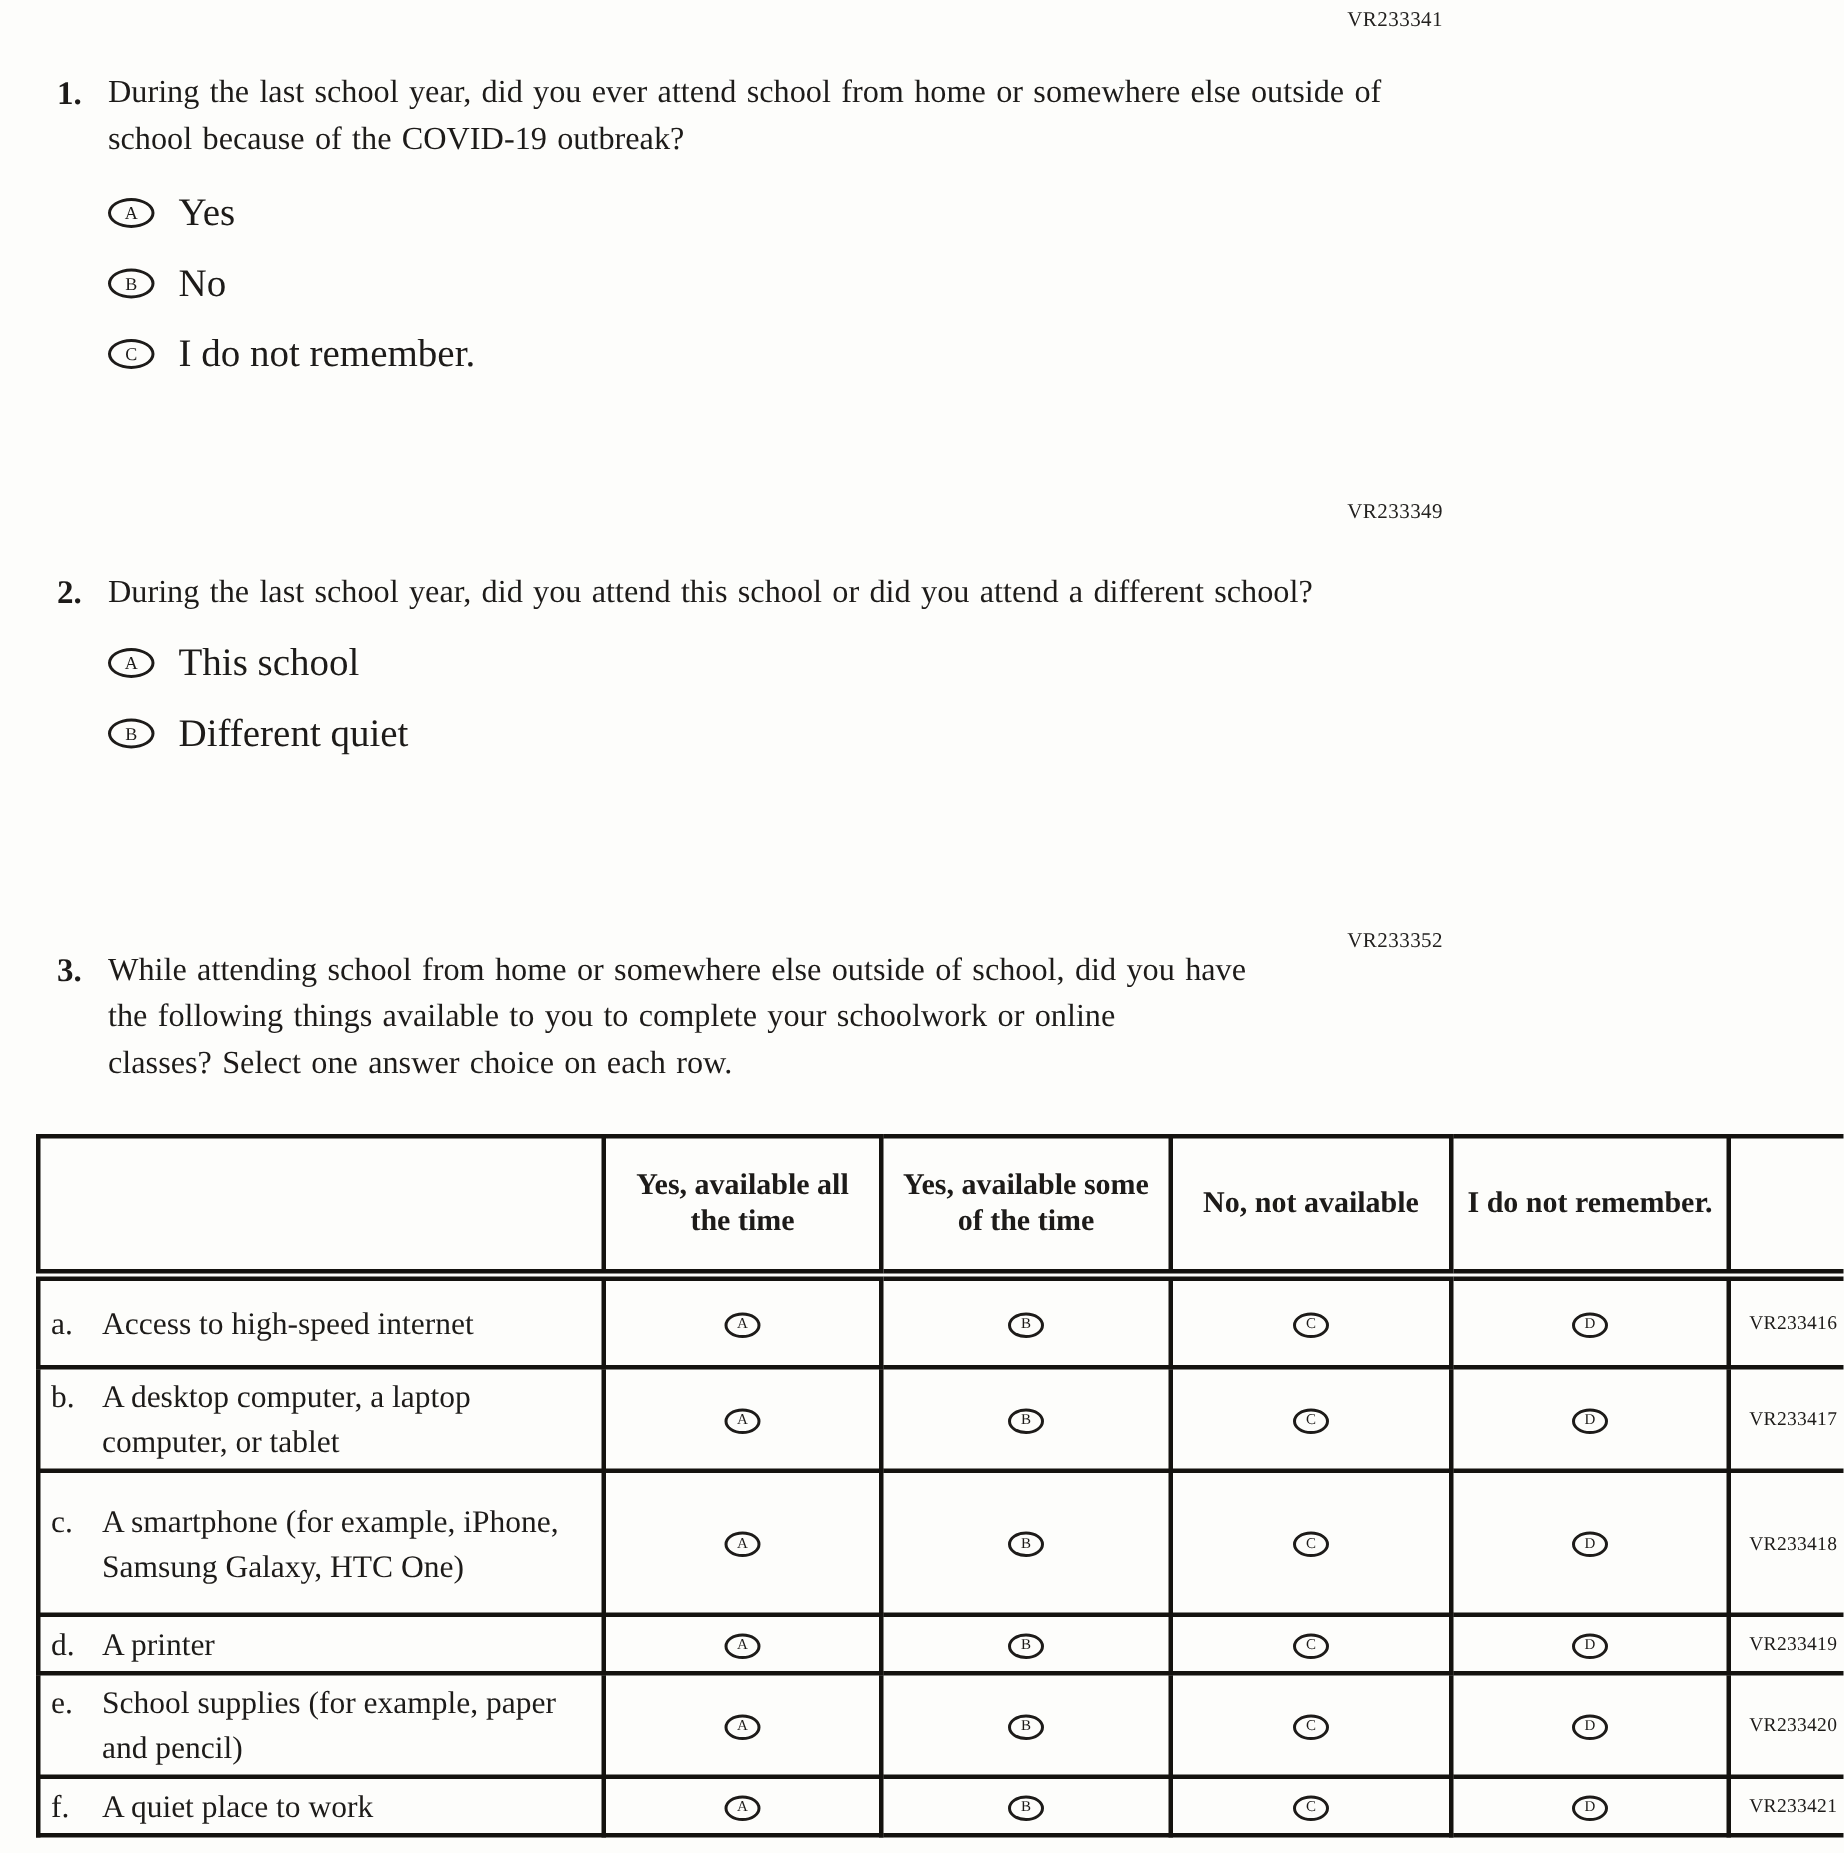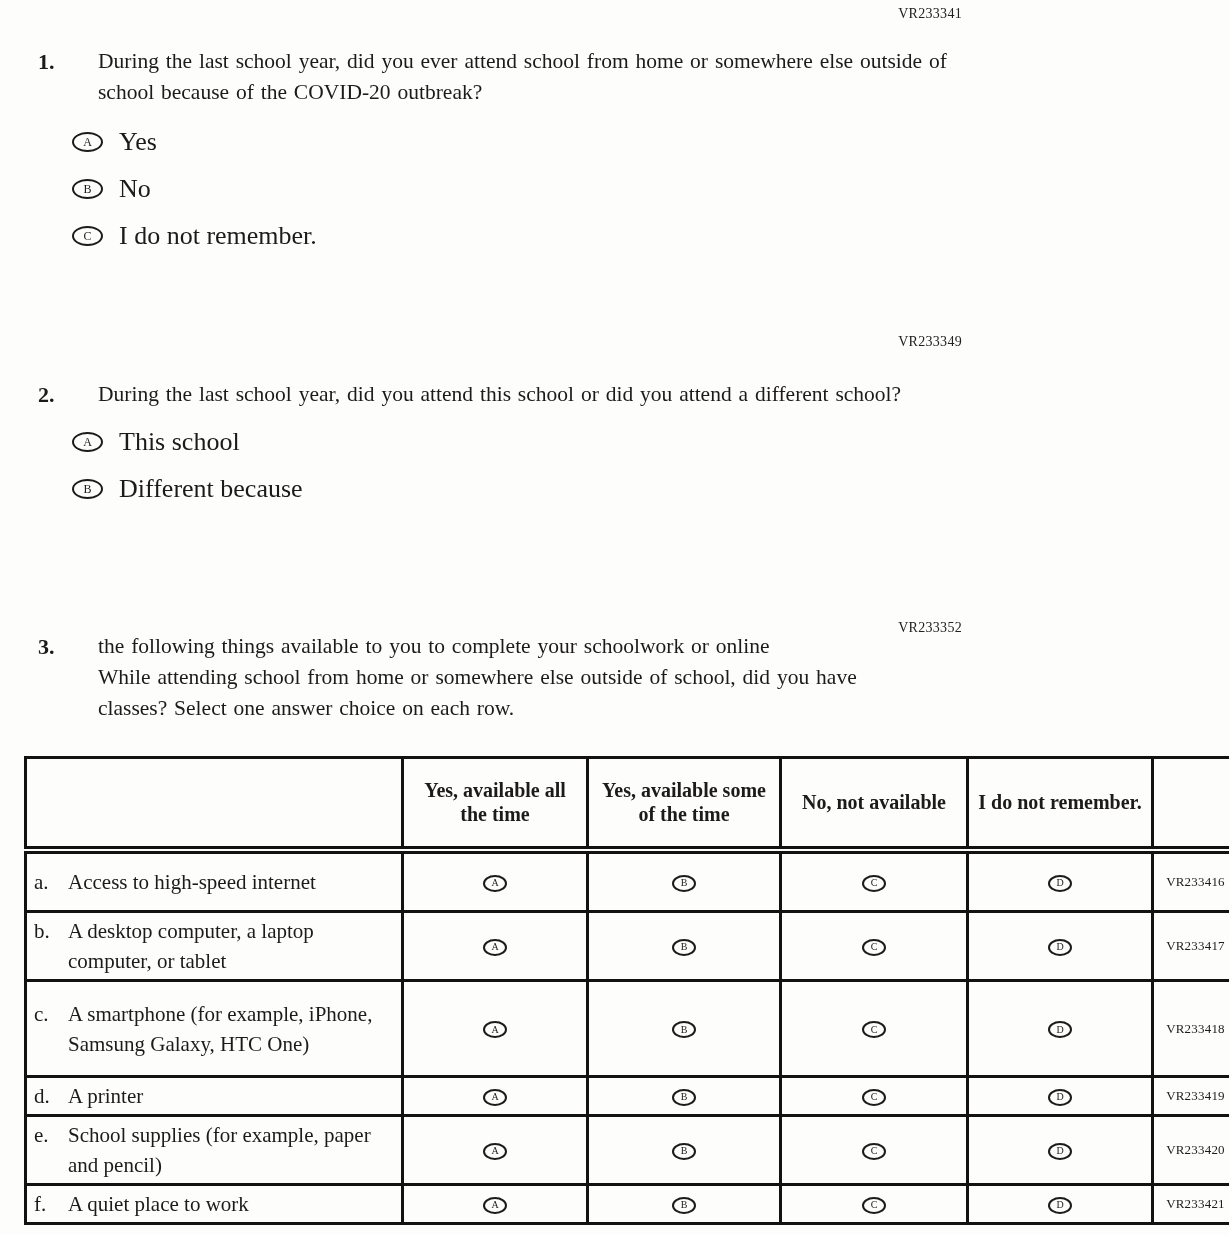--- a/index.html
+++ b/index.html
@@ -40,7 +40,6 @@
     font-size: 21.5px;
     line-height: 31px;
     word-spacing: 1.5px;
-    margin-left: 26px;
   }
   .q-line { display: block; white-space: nowrap; }
   .bold-word { font-weight: normal; }

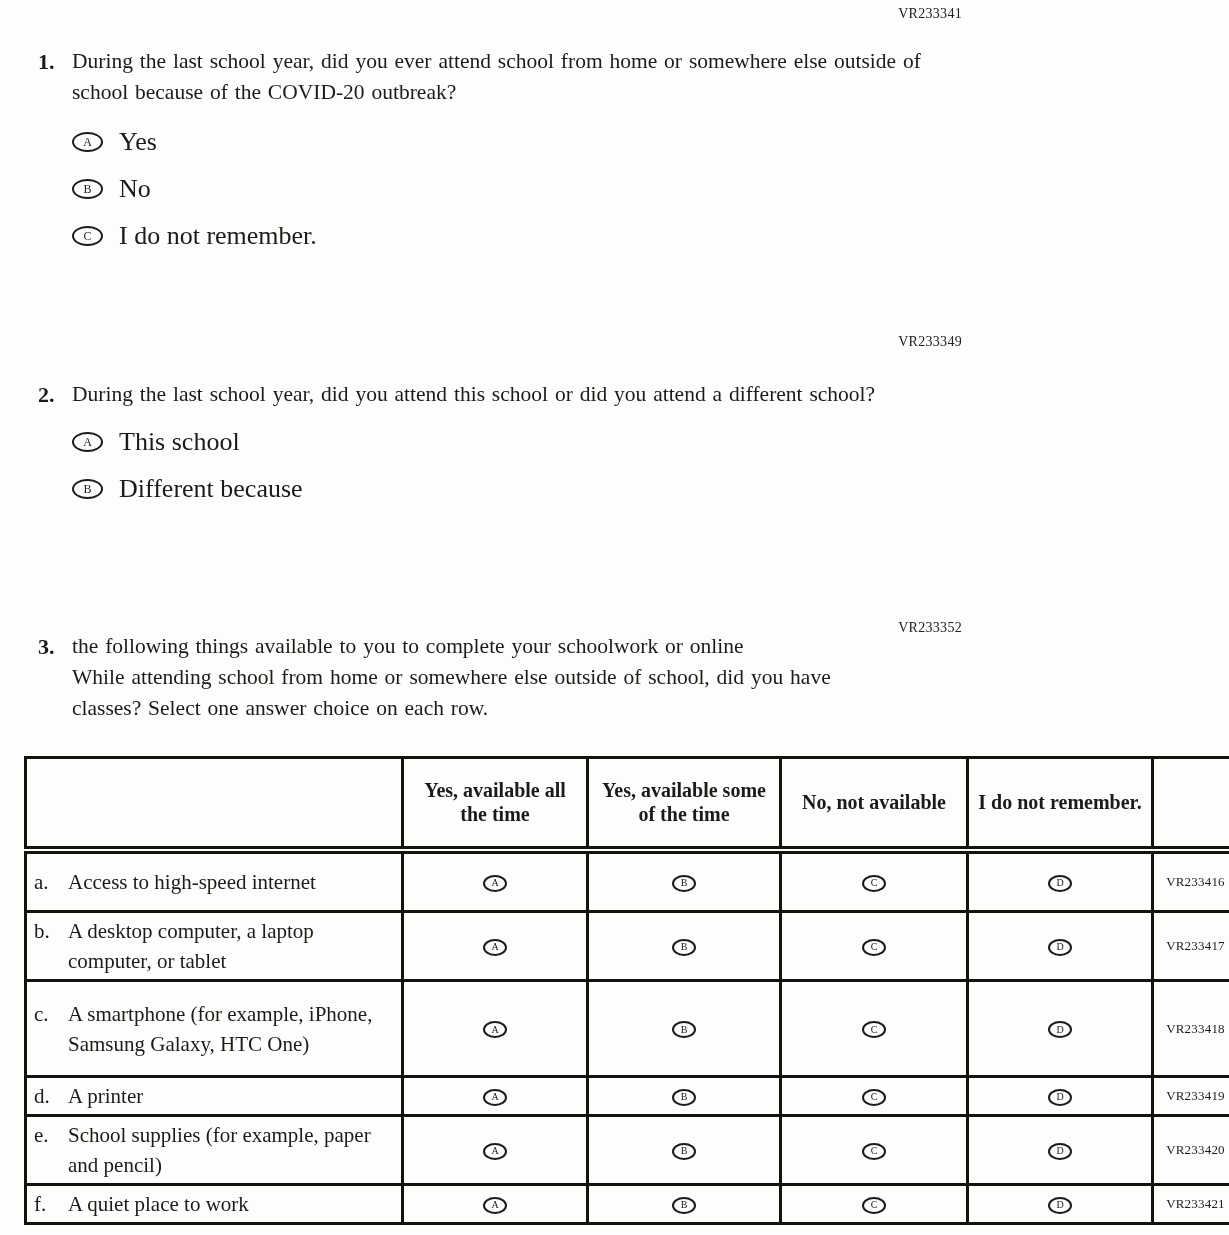--- a/index.html
+++ b/index.html
@@ -131,7 +131,7 @@
     <div class="q-number">1.</div>
     <div class="q-text">
       <span class="q-line">During the last school year, did you ever attend school from home or somewhere else outside of</span>
-      <span class="q-line">school because of the COVID-20 outbreak?</span>
+      <span class="q-line">school because of the COVID-19 outbreak?</span>
     </div>
   </div>
 

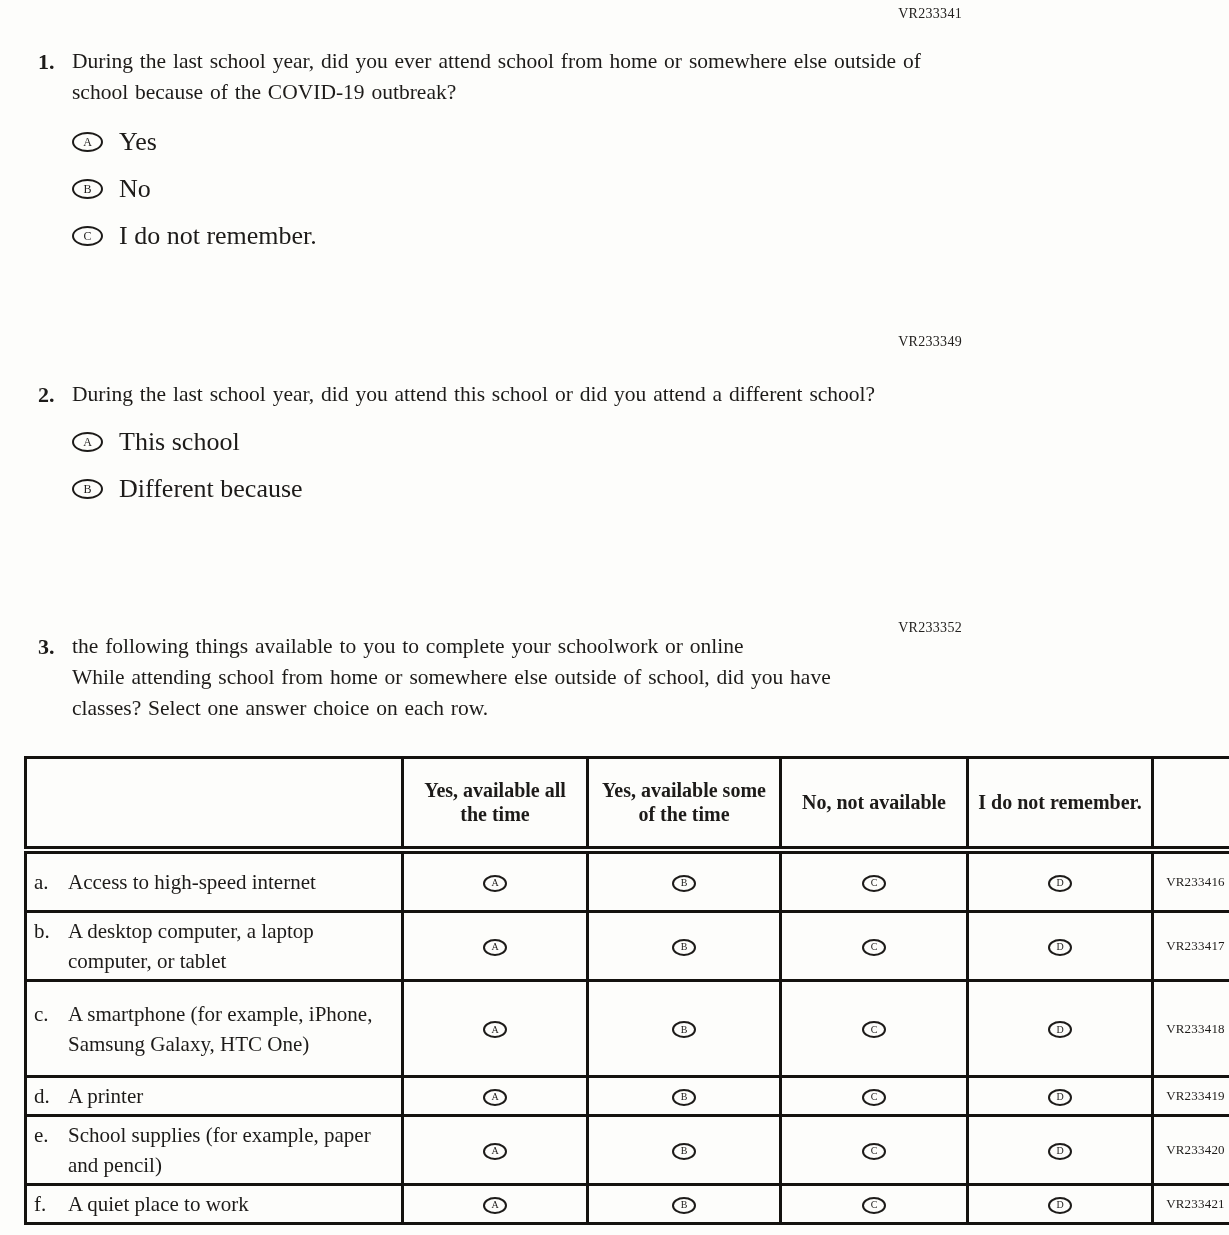--- a/index.html
+++ b/index.html
@@ -164,7 +164,7 @@
     </div>
     <div class="option-row">
       <span class="bubble">B</span>
-      <span class="option-label">Different because</span>
+      <span class="option-label">Different quiet</span>
     </div>
   </div>
 

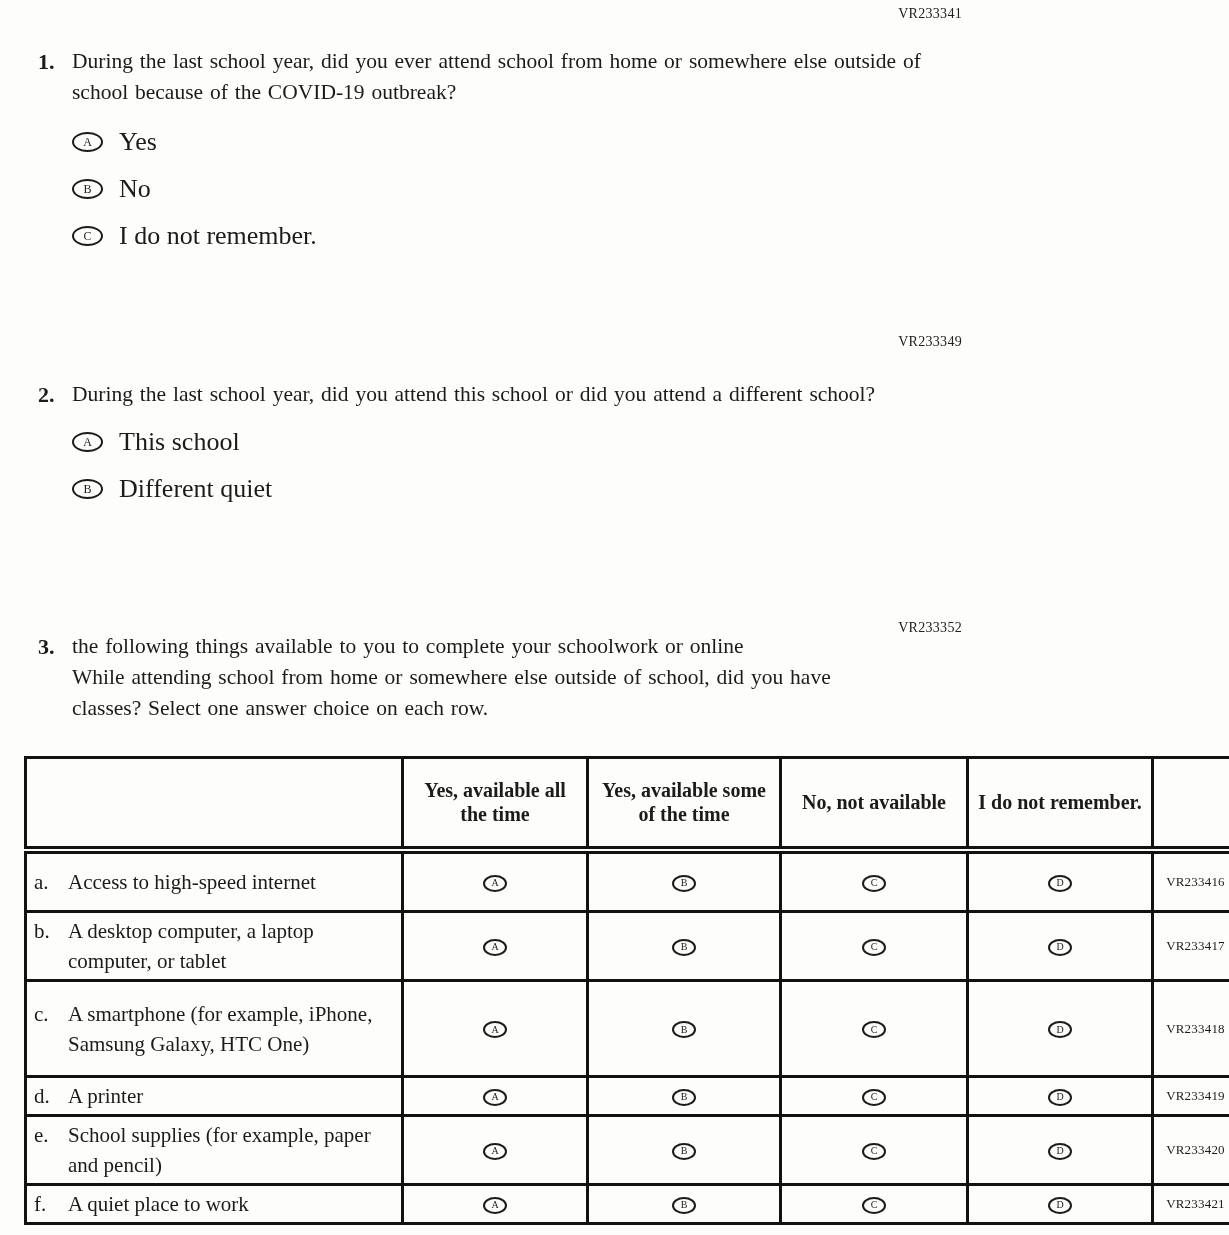--- a/index.html
+++ b/index.html
@@ -171,8 +171,8 @@
   <div class="question" style="top:631px;">
     <div class="q-number">3.</div>
     <div class="q-text">
+      <span class="q-line">While attending school from home or somewhere else outside of school, did you have</span>
       <span class="q-line">the following things available to you to complete your schoolwork or online</span>
-      <span class="q-line">While attending school from home or somewhere else outside of school, did you have</span>
       <span class="q-line"><span>classes? Select </span><span class="bold-word">one</span><span> answer choice on each row.</span></span>
     </div>
   </div>

